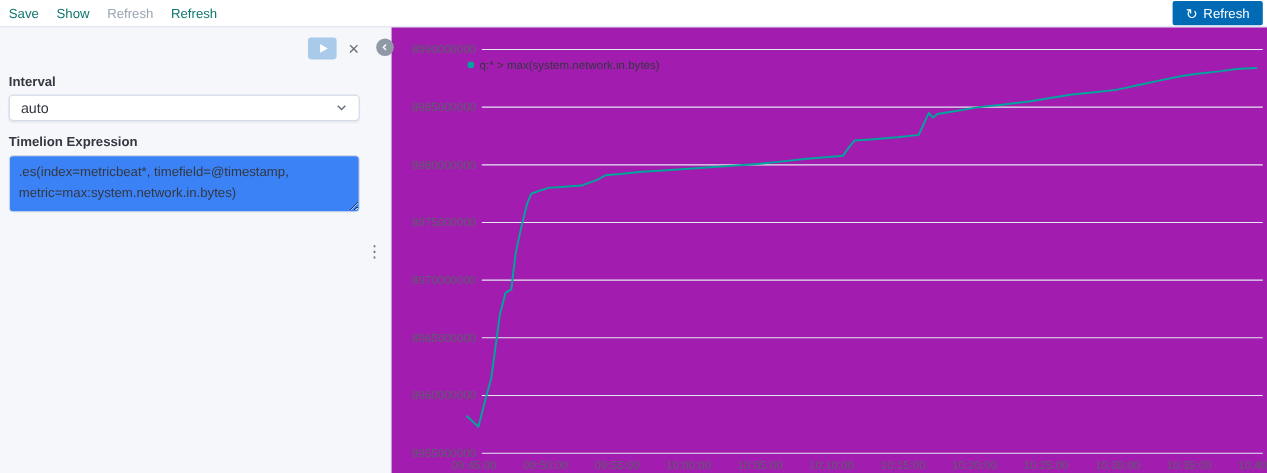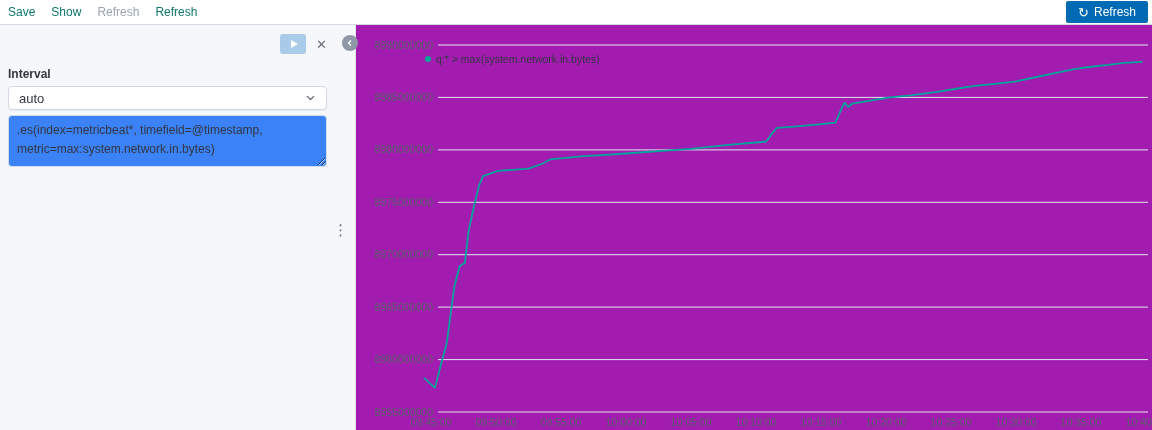--- a/index.html
+++ b/index.html
@@ -92,6 +92,7 @@
       </span>
     </div>
 
+    <div class="form-label">Timelion Expression</div>
     <textarea class="expr-area" spellcheck="false" style="">.es(index=metricbeat*, timefield=@timestamp,
 metric=max:system.network.in.bytes)</textarea>
   </div>

